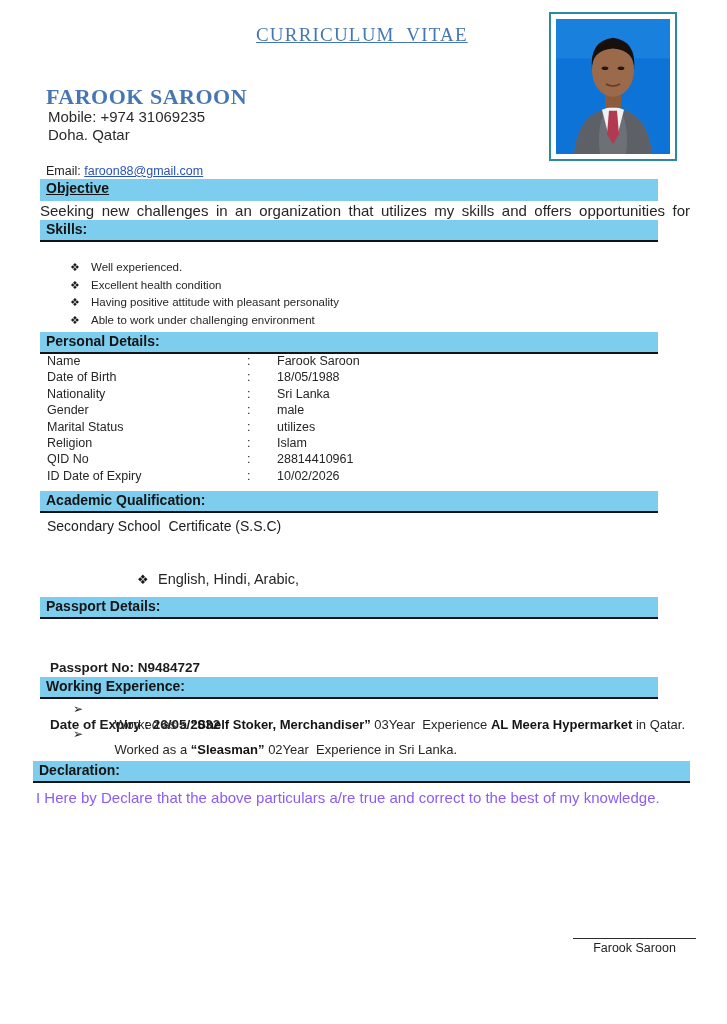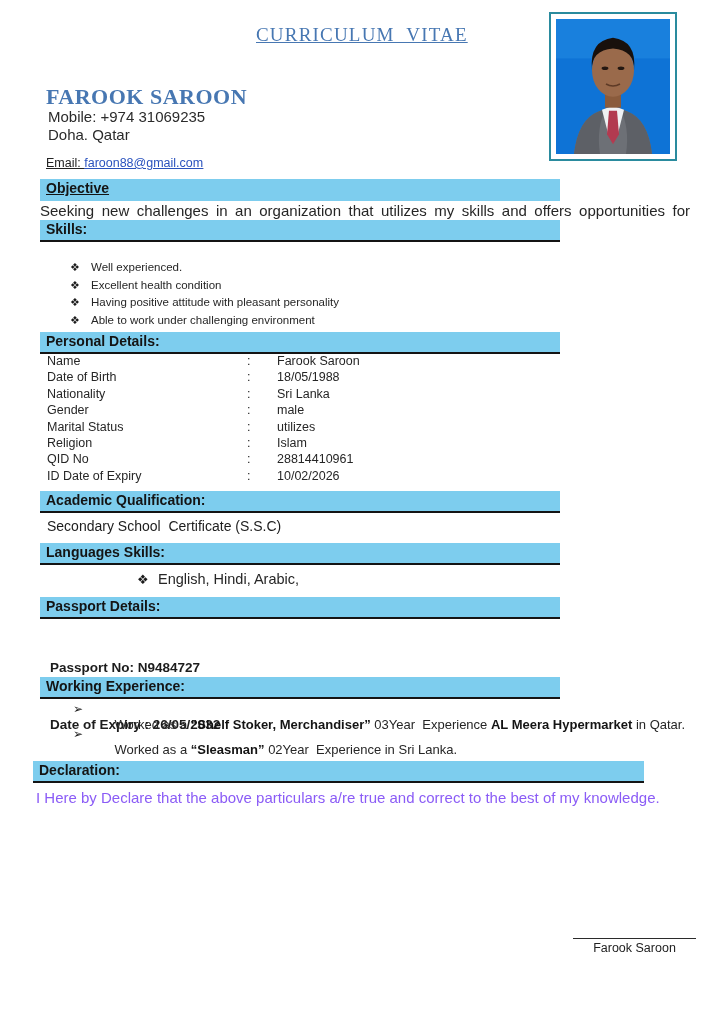--- a/index.html
+++ b/index.html
@@ -25,7 +25,7 @@
     letter-spacing:.5px; color:var(--title-blue,#4a7ab5);
   }
   .contact { position:absolute; left:48px; top:108px; font-size:15px; line-height:18px; color:#2b2b2b; }
-  .email-line { position:absolute; left:46px; top:156px; font-size:12.5px; color:#222;text-decoration:underline; }
+  .email-line { position:absolute; left:46px; top:164px; font-size:12.5px; color:#222; }
   .email-link { color:var(--link-blue,#2a52be); text-decoration:underline; cursor:pointer; }
 
   .bar {

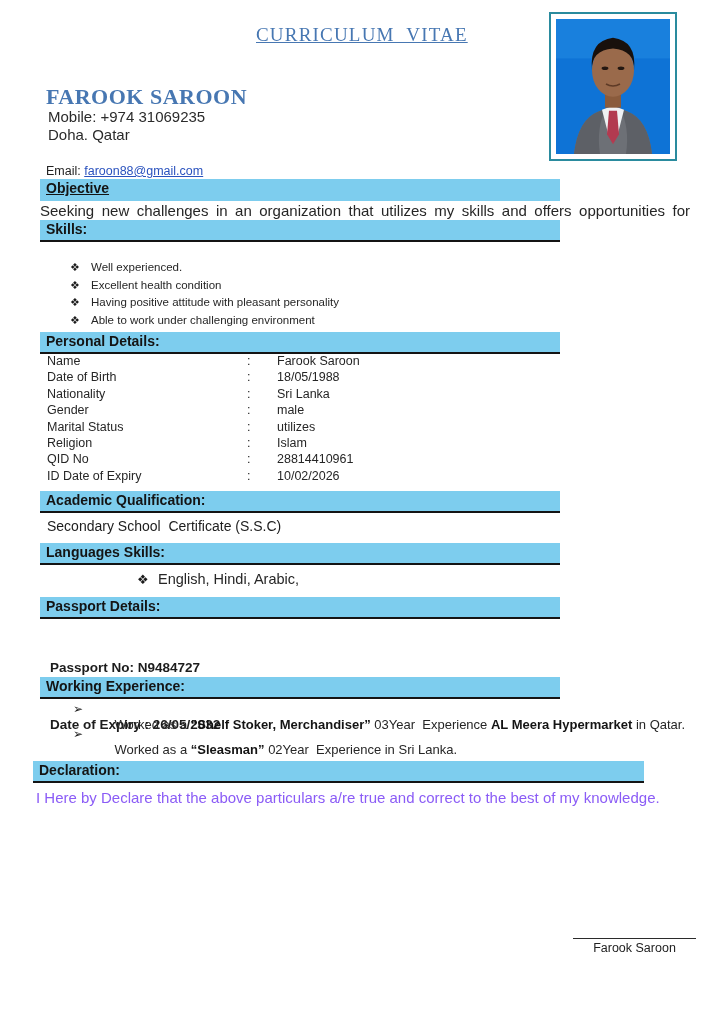--- a/index.html
+++ b/index.html
@@ -29,7 +29,7 @@
   .email-link { color:var(--link-blue,#2a52be); text-decoration:underline; cursor:pointer; }
 
   .bar {
-    position:absolute; left:40px; width:520px; height:22px;
+    position:absolute; left:40px; width:618px; height:22px;
     background:var(--bar-blue,#7dcdee); border-bottom:2.5px solid #141414;
     font-weight:700; font-size:14px; color:#141414; padding:1px 0 0 6px;
   }

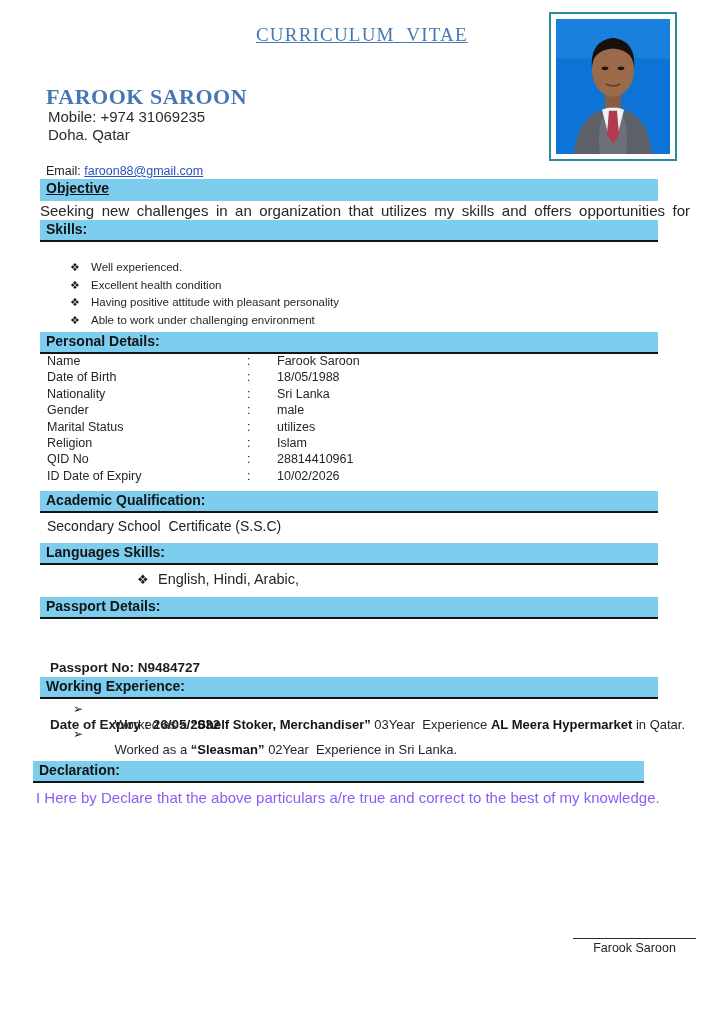--- a/index.html
+++ b/index.html
@@ -169,9 +169,6 @@
   </div>
   <div class="academic-text">Secondary School  Certificate (S.S.C)</div>
 
-  <div class="bar" style="top:543px">
-    <span class="bar-label">Languages Skills:</span>
-  </div>
   <div class="languages-line"><span class="diamond">❖</span><span>English, Hindi, Arabic,</span></div>
 
   <div class="bar" style="top:597px">

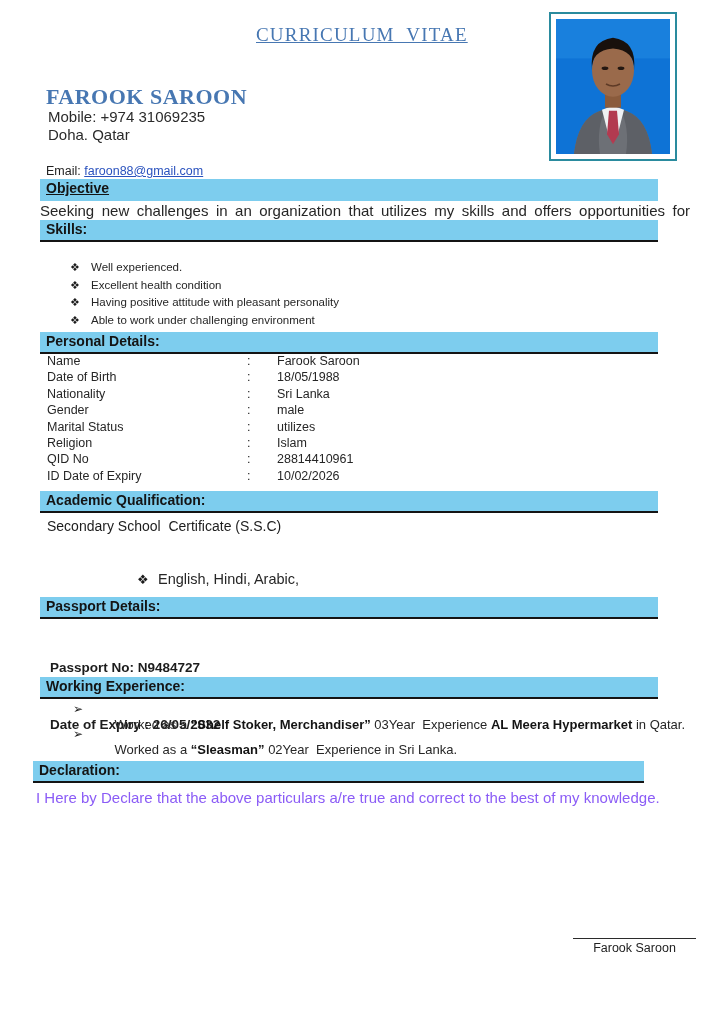--- a/index.html
+++ b/index.html
@@ -189,7 +189,7 @@
     <span class="exp-arrow">➢</span><span>Worked as a </span><b>“Sleasman”</b><span> 02Year  Experience in Sri Lanka.</span><b></b><span></span>
   </div>
 
-  <div class="bar" style="top:761px; left:33px; width:611px;">
+  <div class="bar" style="top:761px; left:33px; width:657px;">
     <span class="bar-label">Declaration:</span>
   </div>
   <div class="declaration-text">I Here by Declare that the above particulars a/re true and correct to the best of my knowledge.</div>

